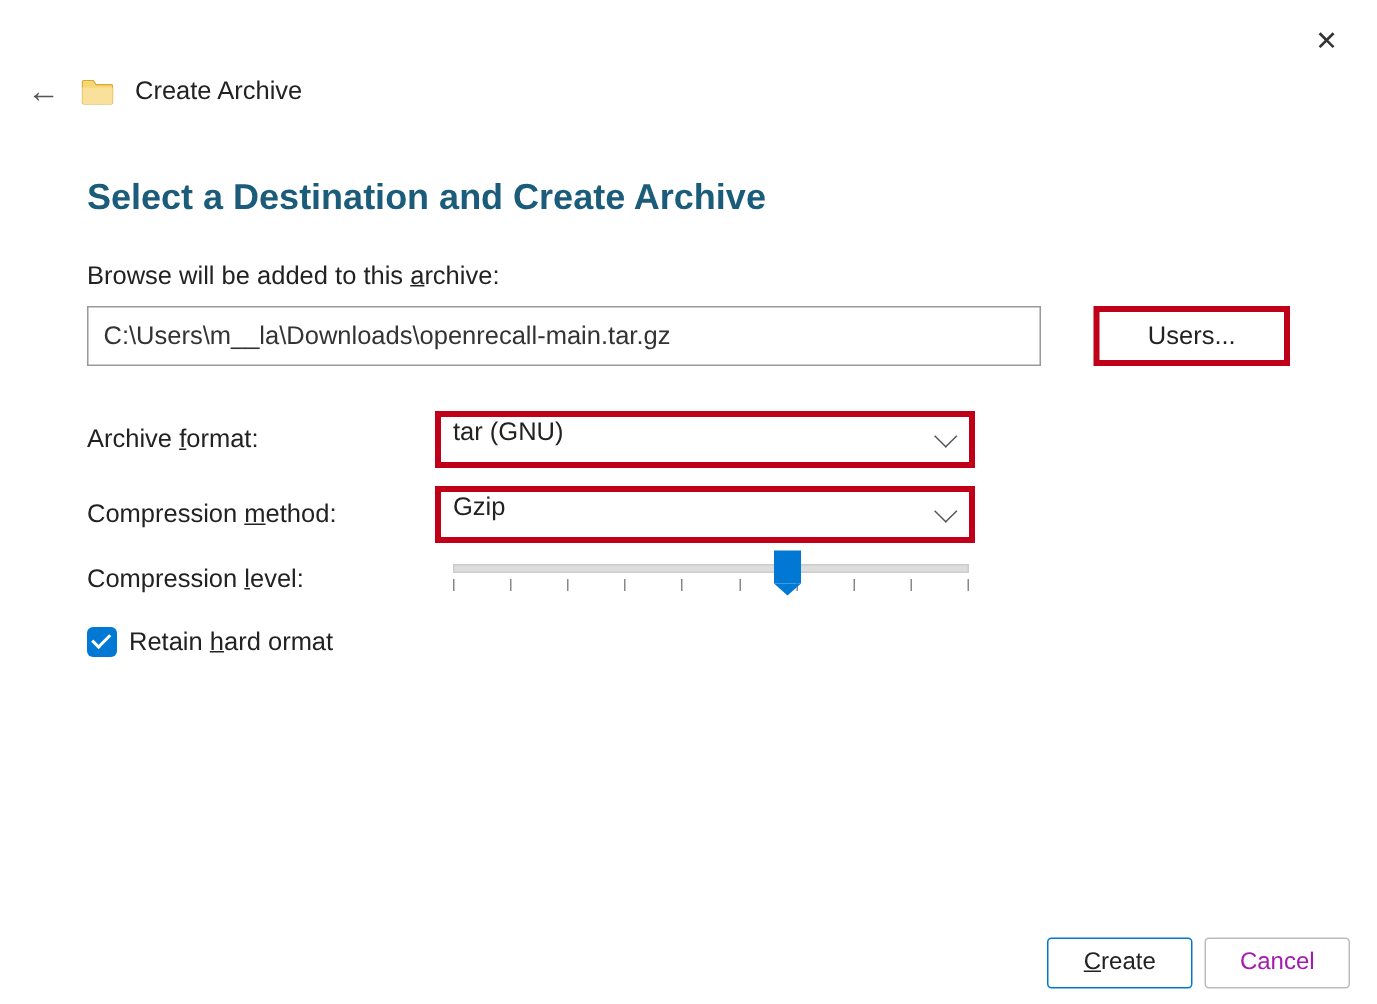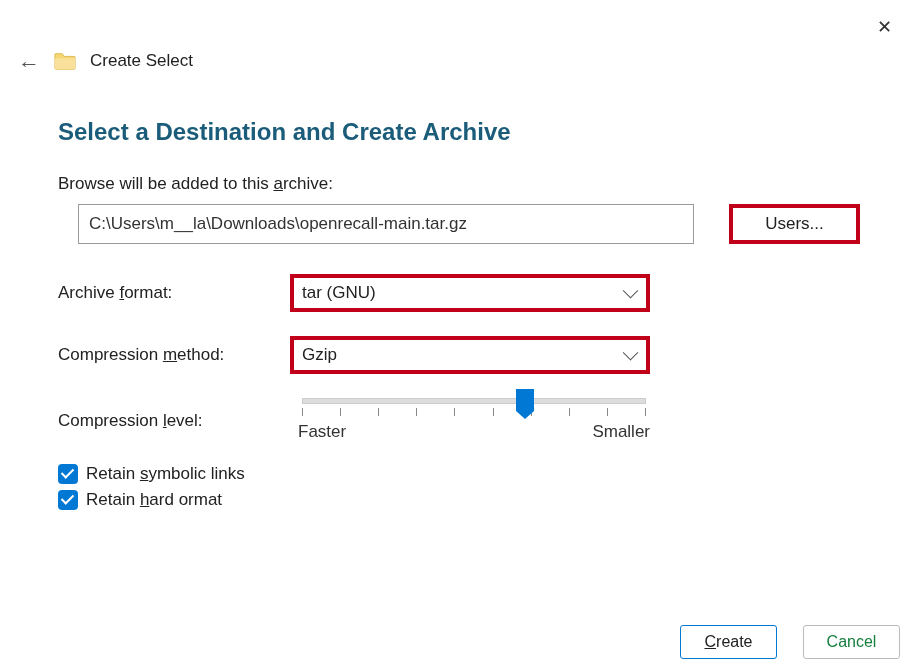--- a/index.html
+++ b/index.html
@@ -244,7 +244,7 @@
       <path d="M1 7 L23 7 L23 18 Q23 19 22 19 L2 19 Q1 19 1 18 Z" fill="#f9e09b"></path>
     </svg>
   </span>
-  <span class="window-title">Create Select</span>
+  <span class="window-title">Create Archive</span>
 </div>
 
 <div class="content">

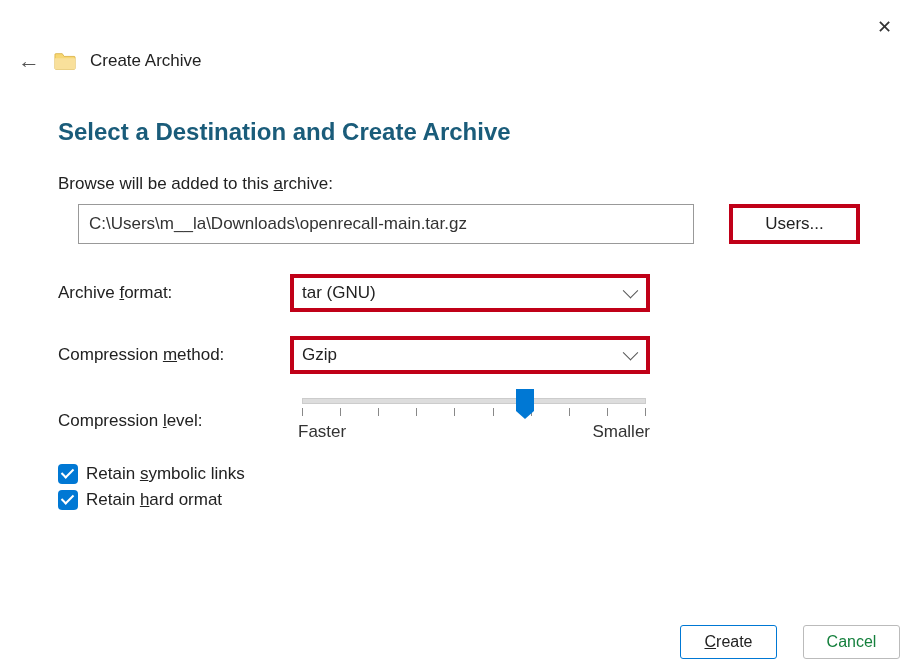--- a/index.html
+++ b/index.html
@@ -69,7 +69,6 @@
       gap: 35px;
       align-items: center;
       margin-bottom: 30px;
-      margin-left: 20px;
     }
     .path-input {
       flex: 1;

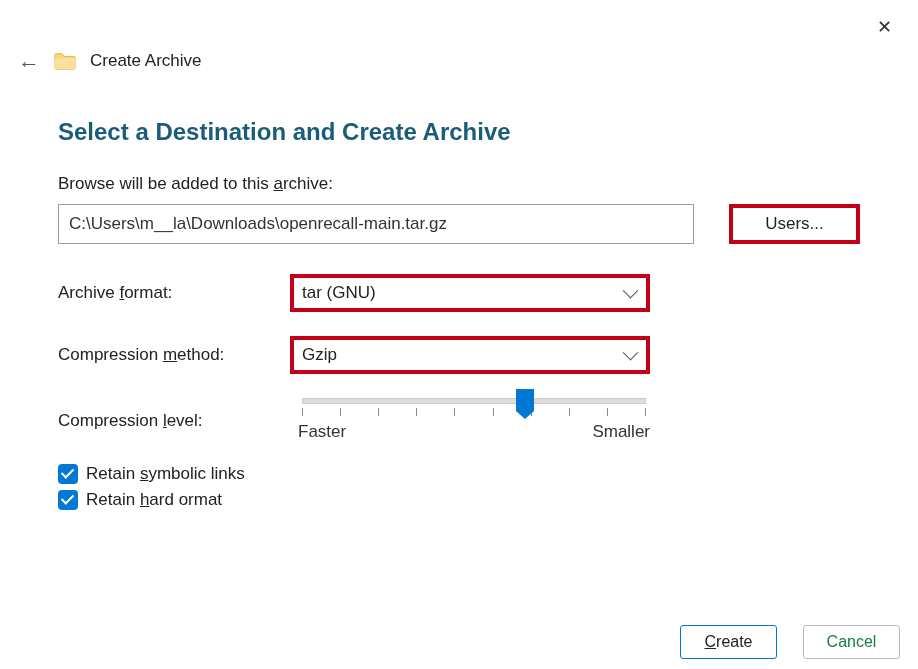--- a/index.html
+++ b/index.html
@@ -91,7 +91,7 @@
     .form-row {
       display: flex;
       align-items: center;
-      margin-bottom: 24px;
+      margin-bottom: 12px;
     }
     .form-label {
       font-size: 17px;

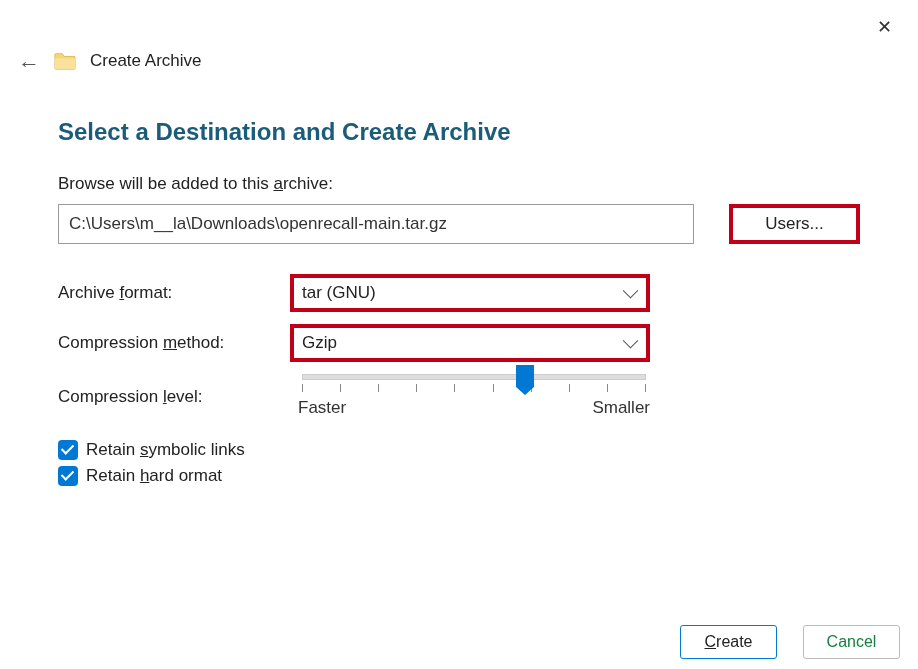--- a/index.html
+++ b/index.html
@@ -106,7 +106,6 @@
       border: 4px solid #c00018;
       background: #fff;
       display: flex;
-      align-items: center;
       padding: 0 25px 0 8px;
       font-size: 17px;
       color: #222;

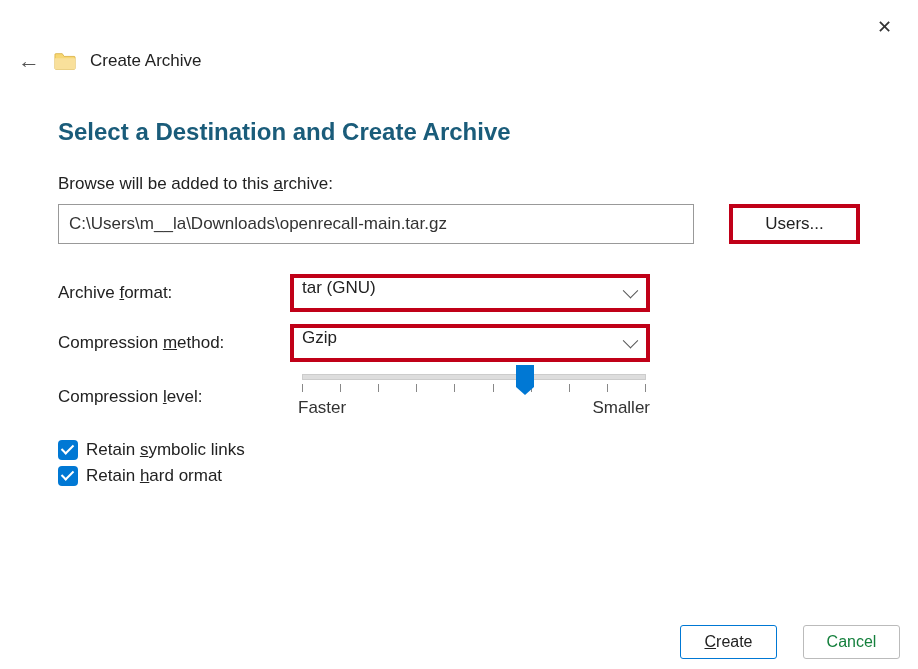--- a/index.html
+++ b/index.html
@@ -295,10 +295,6 @@
           <div class="tick"></div>
           <div class="tick"></div>
       </div>
-      <div class="slider-labels">
-        <span>Faster</span>
-        <span>Smaller</span>
-      </div>
     </div>
   </div>
 

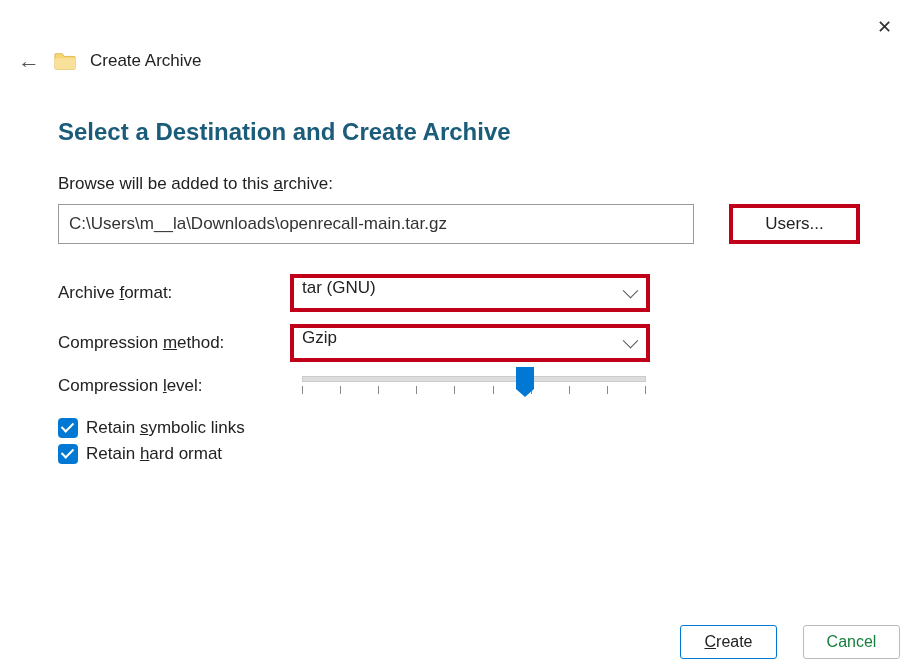--- a/index.html
+++ b/index.html
@@ -298,12 +298,6 @@
     </div>
   </div>
 
-  <div class="check-row">
-    <div class="checkbox"></div>
-    <span class="check-label">
-      <span>Retain </span><span class="ul">s</span><span>ymbolic links</span>
-    </span>
-  </div>
 
   <div class="check-row">
     <div class="checkbox"></div>

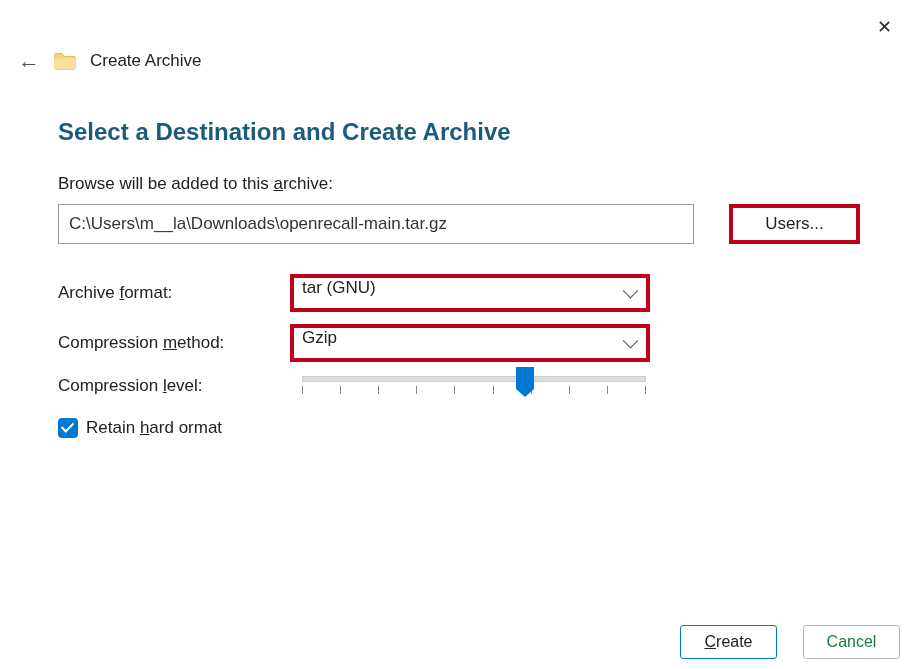--- a/index.html
+++ b/index.html
@@ -209,7 +209,7 @@
       bottom: 10px;
       right: 18px;
       display: flex;
-      gap: 26px;
+      gap: 8px;
     }
     .footer button {
       width: 97px;

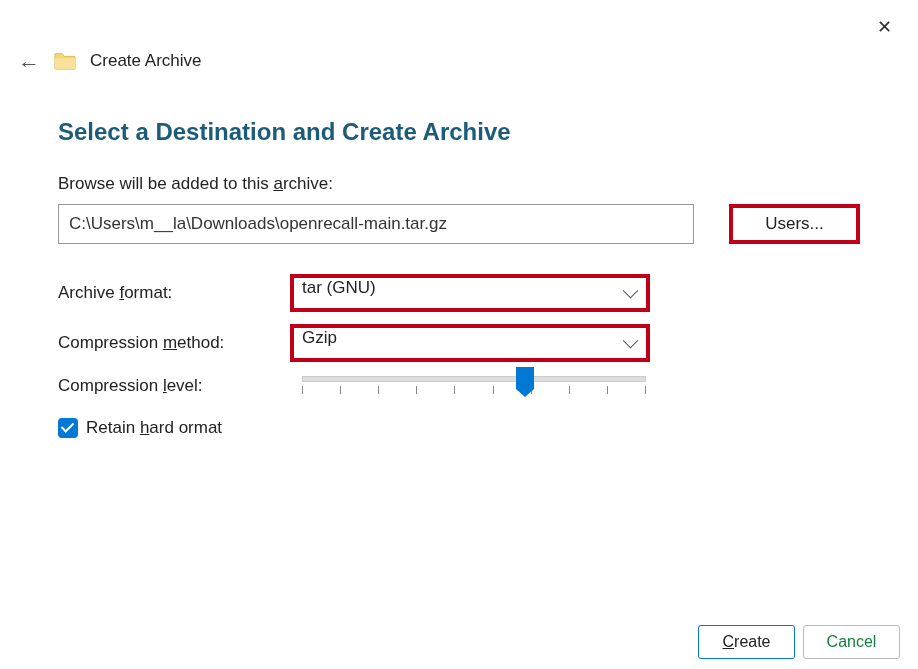--- a/index.html
+++ b/index.html
@@ -225,7 +225,7 @@
     }
     .cancel-btn {
       border: 1px solid #bbb;
-      color: #15803d;
+      color: #a21caf;
     }
     .ul { text-decoration: underline; }
   </style>

